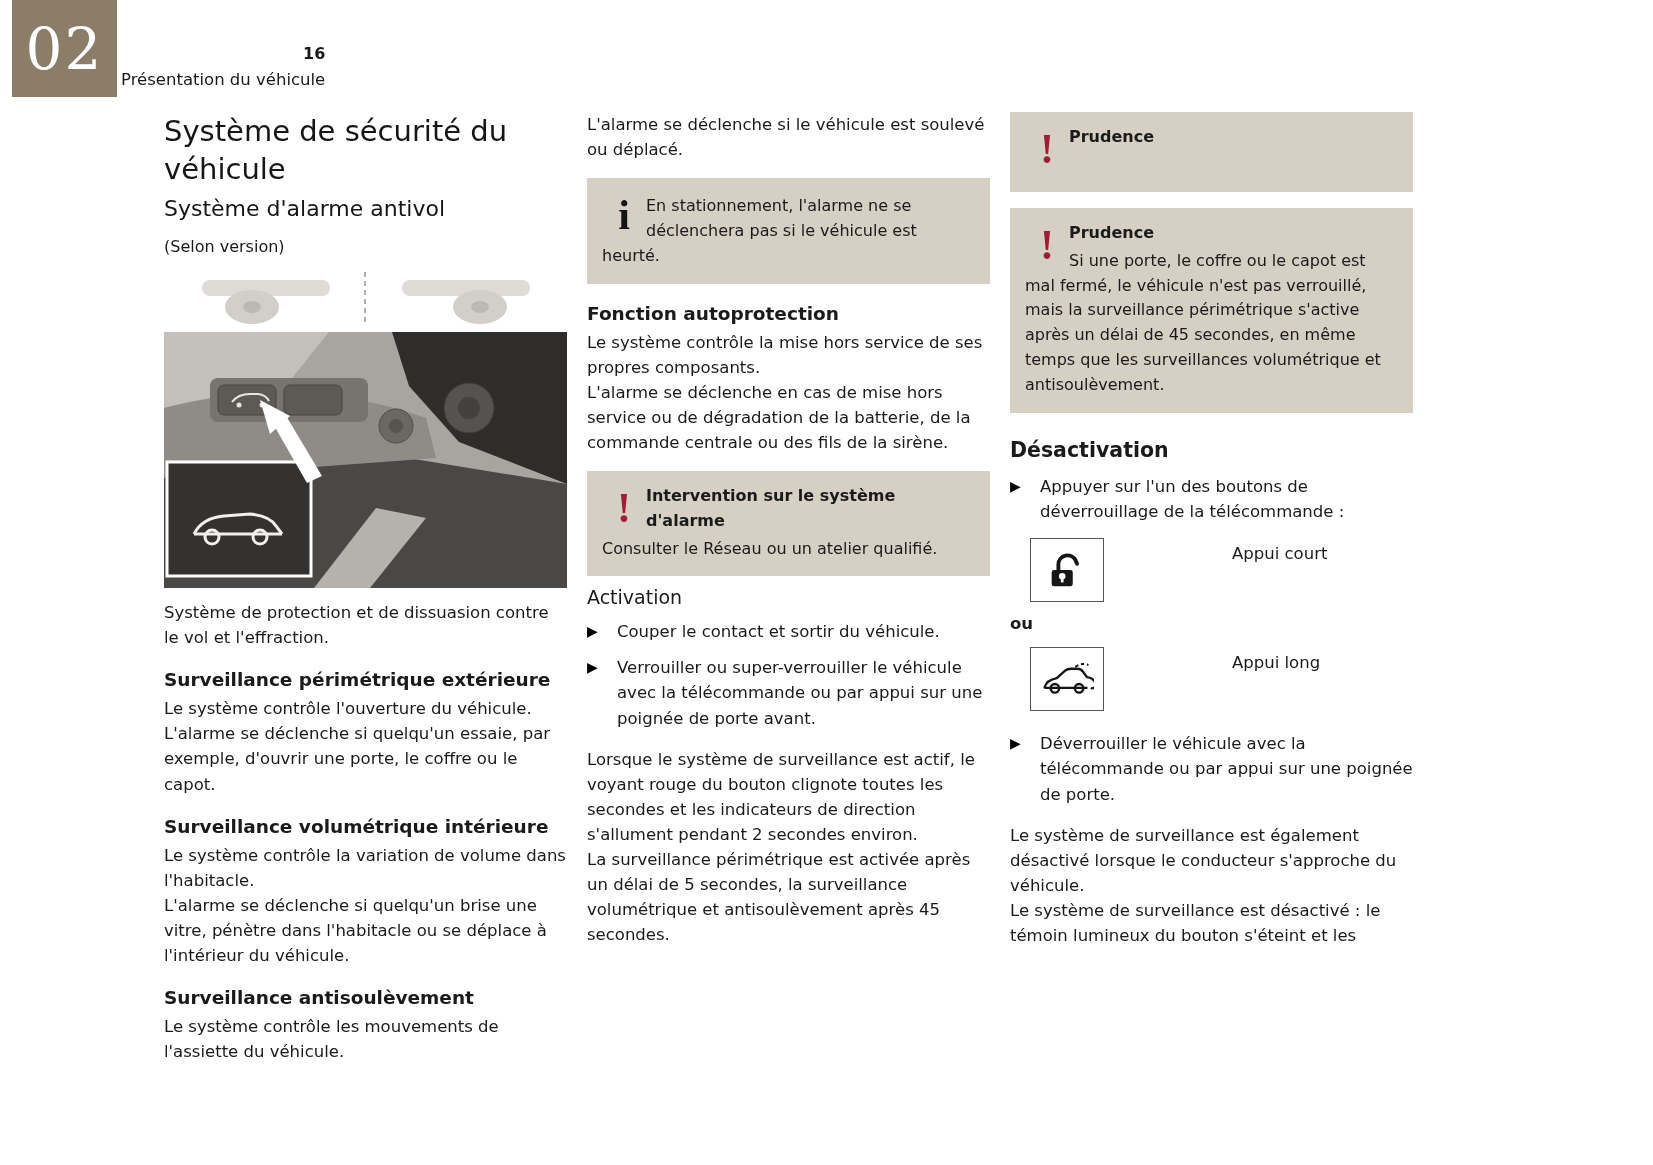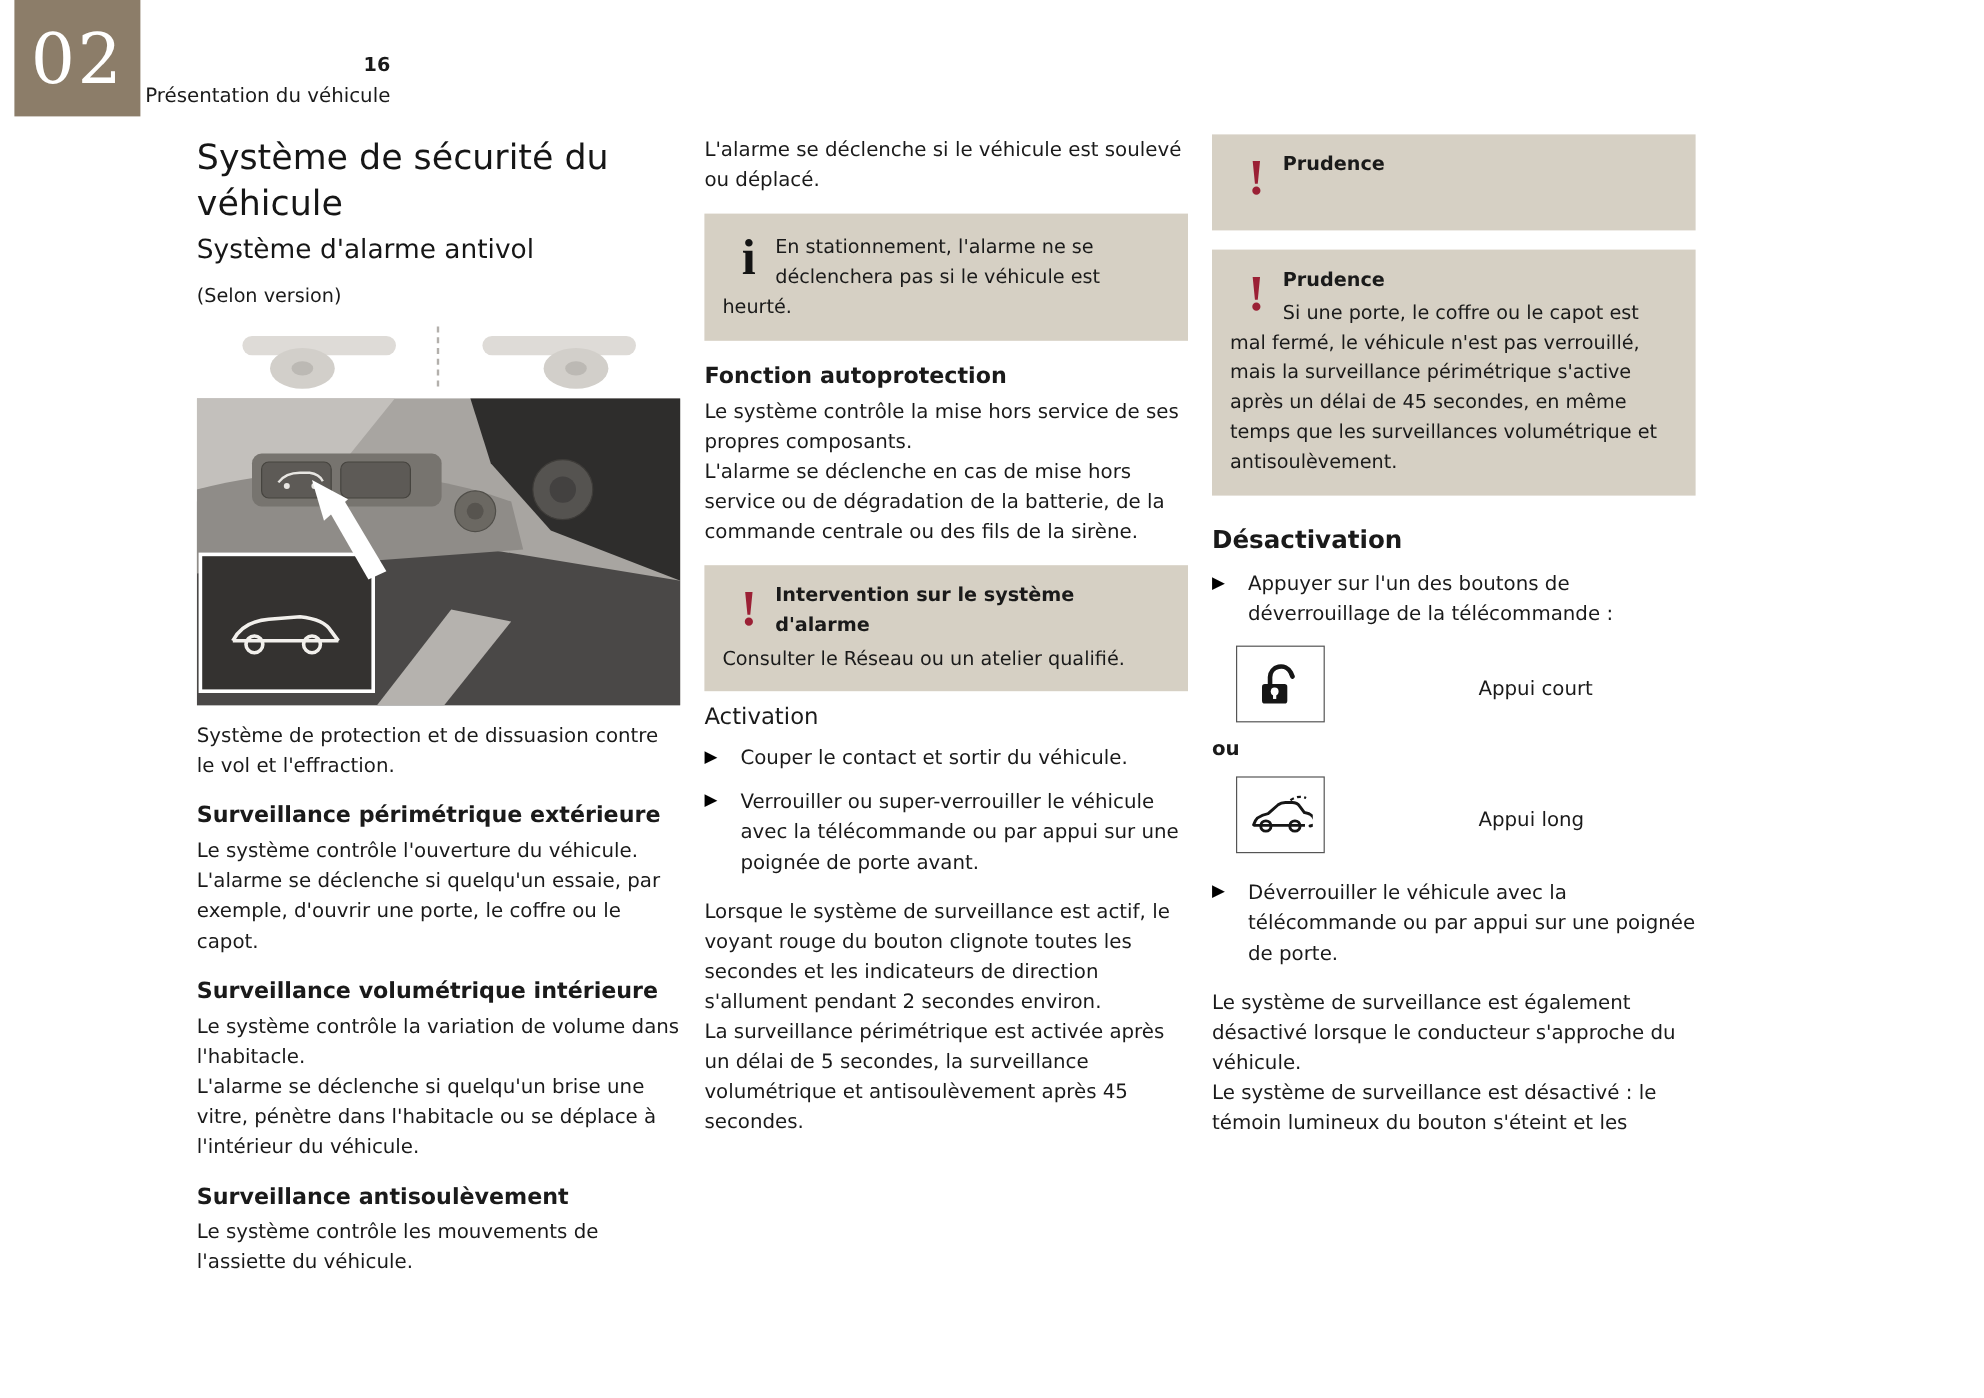--- a/index.html
+++ b/index.html
@@ -55,7 +55,7 @@
   .step { display:flex; gap:13px; margin-top:11px; font-size:16.5px; line-height:1.5; }
   .step .bullet { flex:0 0 17px; font-size:14px; line-height:24px; color:#000; }
 
-  .option-row { display:flex; align-items:center; margin-top:14px;padding-left:20px; }
+  .option-row { display:flex; align-items:flex-start; margin-top:14px;padding-left:20px; }
   .icon-box {
     width:74px; height:64px; border:1px solid #555; background:#fff;
     display:flex; align-items:center; justify-content:center;

